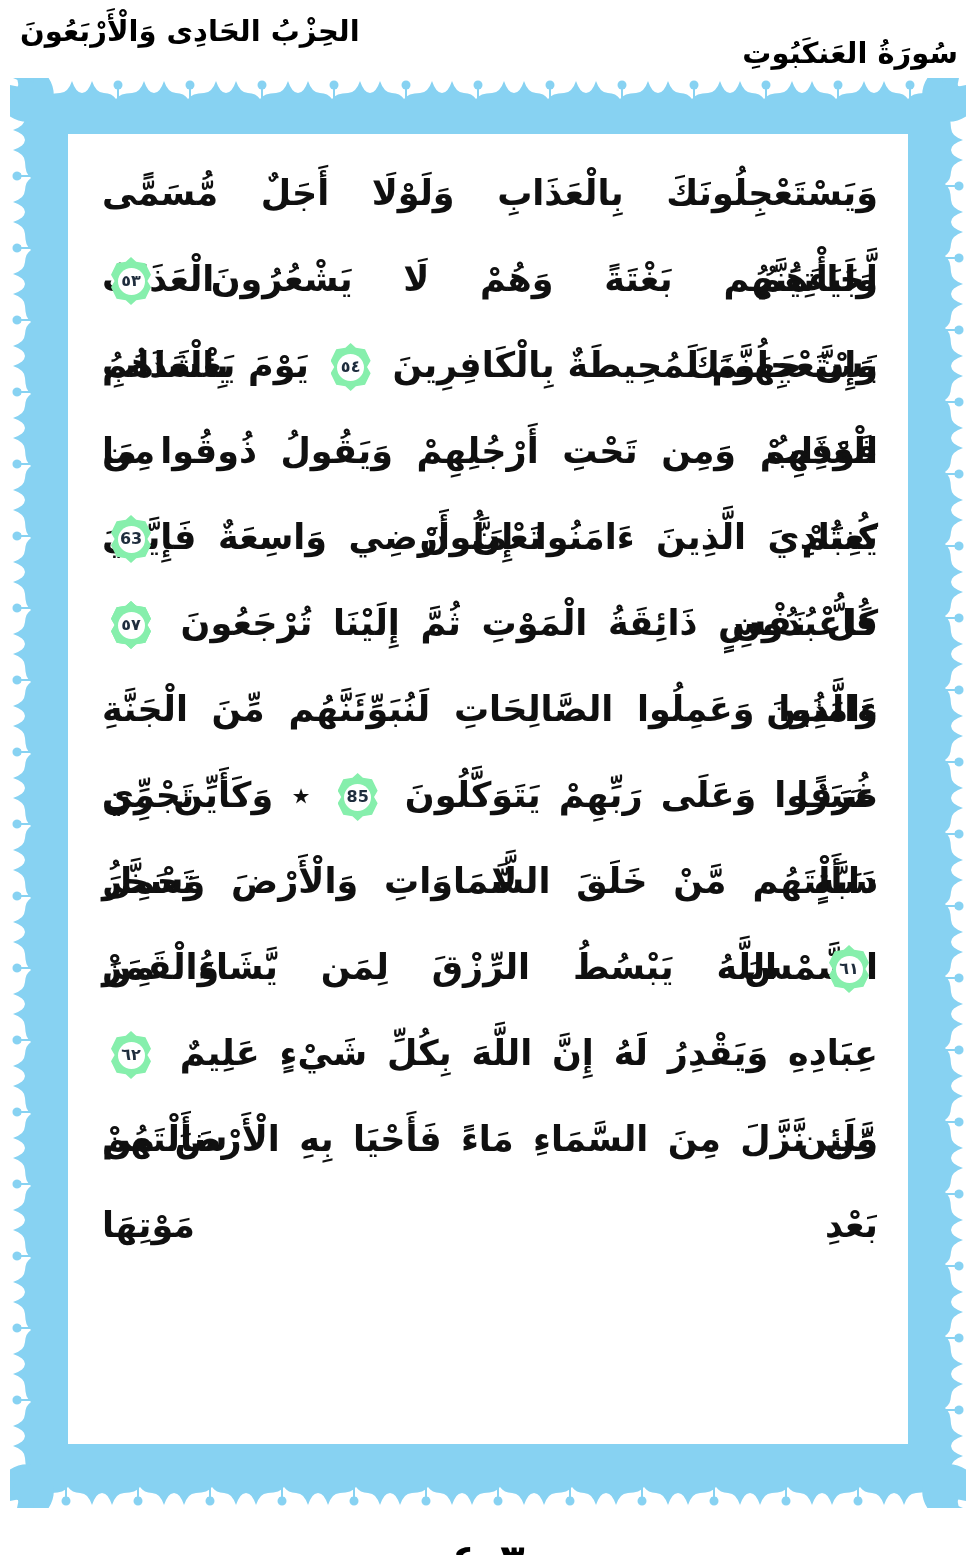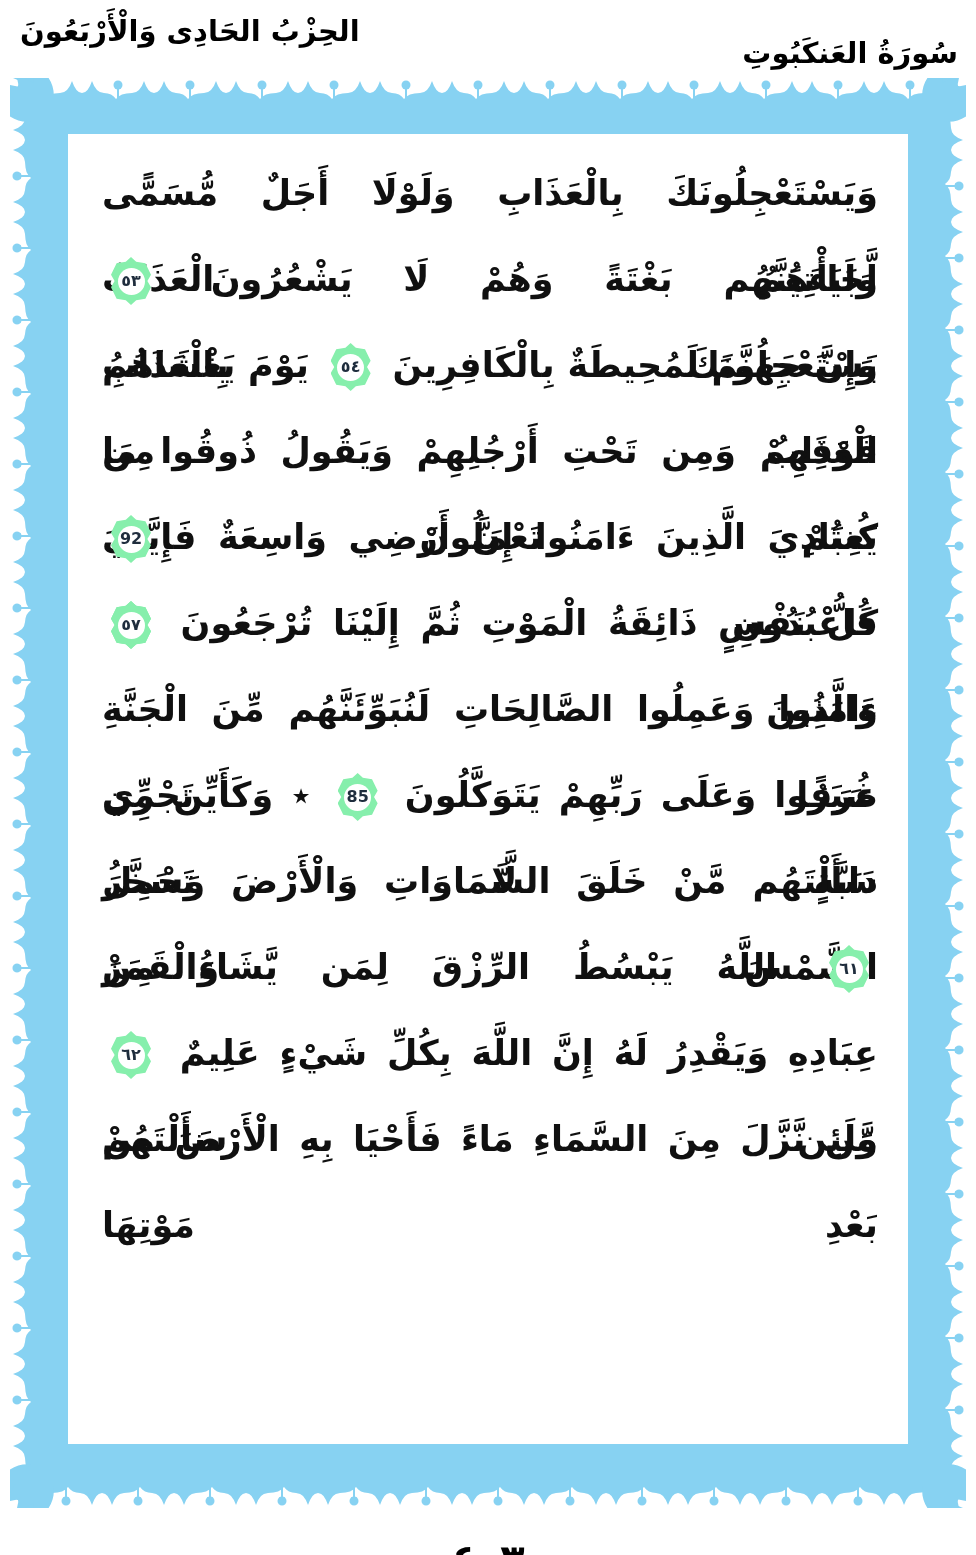--- a/index.html
+++ b/index.html
@@ -113,7 +113,7 @@
       <div class="line"><span class="txt">وَيَسْتَعْجِلُونَكَ بِالْعَذَابِ وَلَوْلَا أَجَلٌ مُّسَمًّى لَّجَاءَهُمُ الْعَذَابُ</span></div>
       <div class="line"><span class="txt">وَلَيَأْتِيَنَّهُم بَغْتَةً وَهُمْ لَا يَشْعُرُونَ</span> <span class="aya"><b>٥٣</b></span> <span class="txt">يَسْتَعْجِلُونَكَ بِالْعَذَابِ</span></div>
       <div class="line"><span class="txt">وَإِنَّ جَهَنَّمَ لَمُحِيطَةٌ بِالْكَافِرِينَ</span> <span class="aya"><b>٥٤</b></span> <span class="txt">يَوْمَ يَغْشَاهُمُ الْعَذَابُ مِن</span></div>
-      <div class="line"><span class="txt">فَوْقِهِمْ وَمِن تَحْتِ أَرْجُلِهِمْ وَيَقُولُ ذُوقُوا مَا كُنتُمْ تَعْمَلُونَ</span> <span class="aya"><b>92</b></span></div>
+      <div class="line"><span class="txt">فَوْقِهِمْ وَمِن تَحْتِ أَرْجُلِهِمْ وَيَقُولُ ذُوقُوا مَا كُنتُمْ تَعْمَلُونَ</span> <span class="aya"><b>63</b></span></div>
       <div class="line"><span class="txt">يَعِبَادِيَ الَّذِينَ ءَامَنُوا إِنَّ أَرْضِي وَاسِعَةٌ فَإِيَّايَ فَاعْبُدُونِ</span> <span class="aya"><b>٥٦</b></span></div>
       <div class="line"><span class="txt">كُلُّ نَفْسٍ ذَائِقَةُ الْمَوْتِ ثُمَّ إِلَيْنَا تُرْجَعُونَ</span> <span class="aya"><b>٥٧</b></span> <span class="txt">وَالَّذِينَ</span></div>
       <div class="line"><span class="txt">ءَامَنُوا وَعَمِلُوا الصَّالِحَاتِ لَنُبَوِّئَنَّهُم مِّنَ الْجَنَّةِ غُرَفًا تَجْرِي</span></div>

